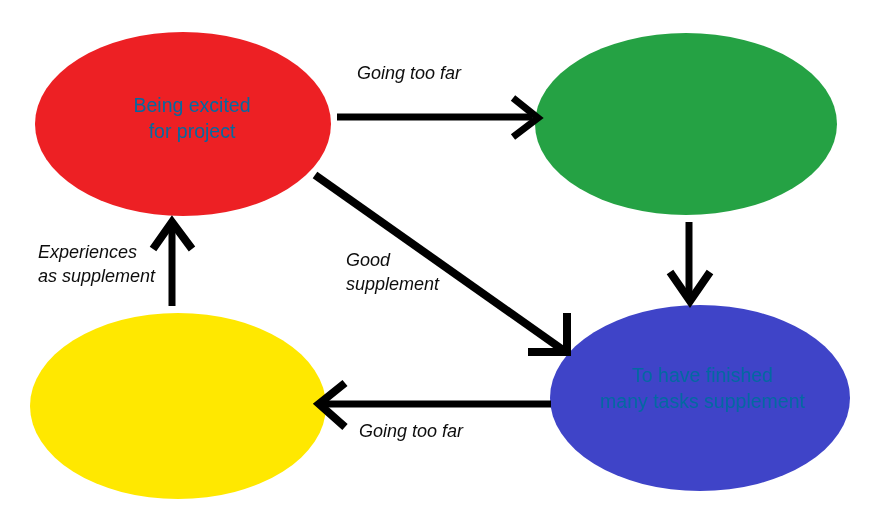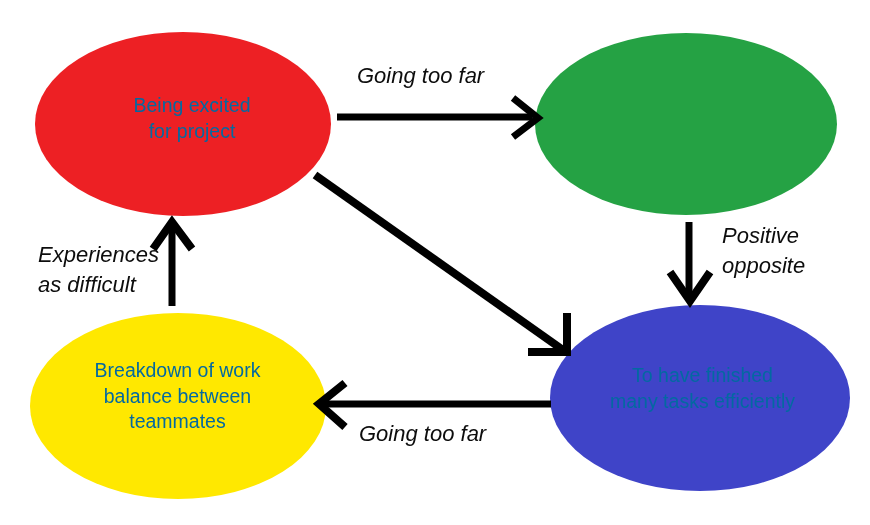--- a/index.html
+++ b/index.html
@@ -39,7 +39,7 @@
     color: #0d0d0d;
     font-family: "Liberation Sans", sans-serif;
     font-style: italic;
-    font-size: 22px;
+    font-size: 18px;
     line-height: 1.35;
     white-space: pre-line;
   }

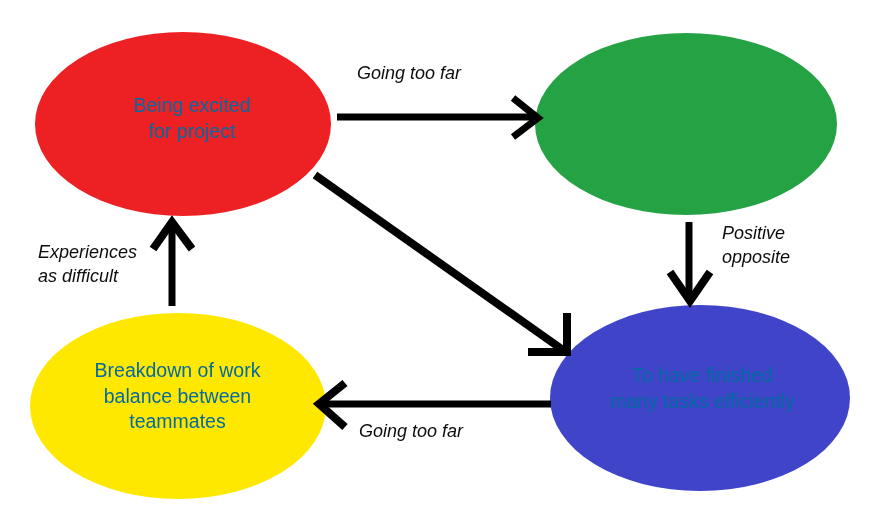--- a/index.html
+++ b/index.html
@@ -109,8 +109,6 @@
 
   <div class="edge-label lbl-going-top">Going too far</div>
 
-  <div class="edge-label lbl-positive">Positive
-opposite</div>
 
   <div class="edge-label lbl-going-bot">Going too far</div>
 

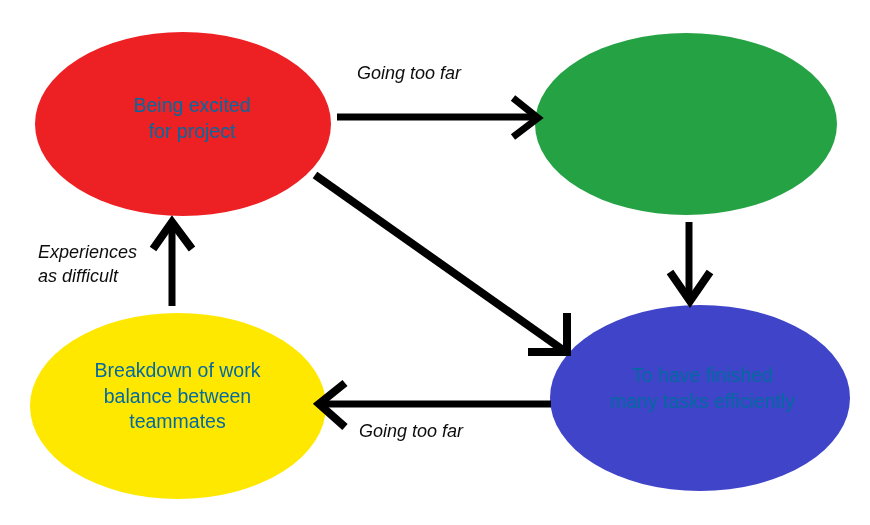--- a/index.html
+++ b/index.html
@@ -113,7 +113,7 @@
   <div class="edge-label lbl-going-bot">Going too far</div>
 
   <div class="edge-label lbl-experiences">Experiences
-as difficult</div>
+as supplement</div>
 
 
 </div>

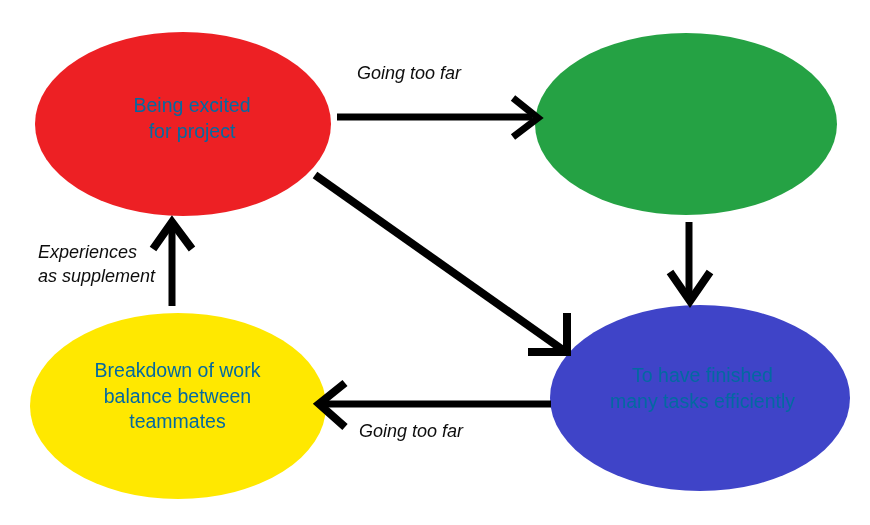--- a/index.html
+++ b/index.html
@@ -115,6 +115,8 @@
   <div class="edge-label lbl-experiences">Experiences
 as supplement</div>
 
+  <div class="edge-label lbl-good-supp">Good
+supplement</div>
 
 </div>
 

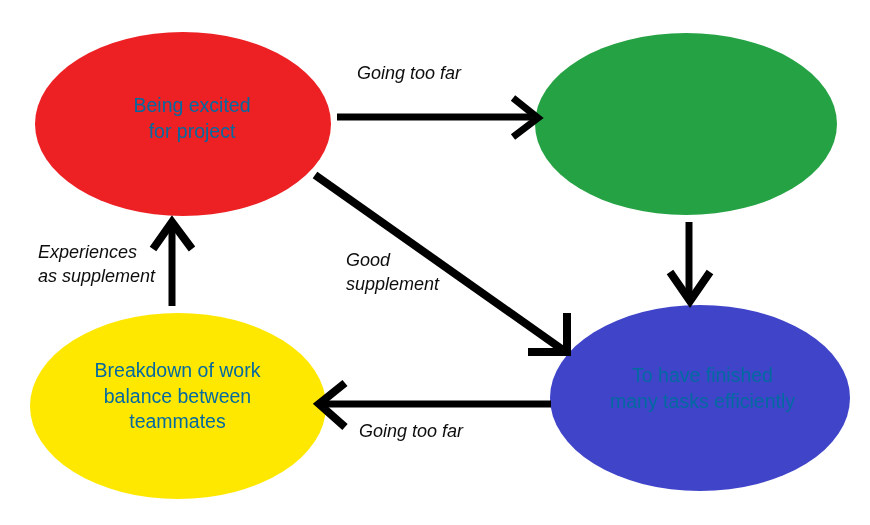--- a/index.html
+++ b/index.html
@@ -100,9 +100,6 @@
 for project</div>
 
 
-  <div class="node-label el-yellow">Breakdown of work
-balance between
-teammates</div>
 
   <div class="node-label el-blue">To have finished
 many tasks efficiently</div>

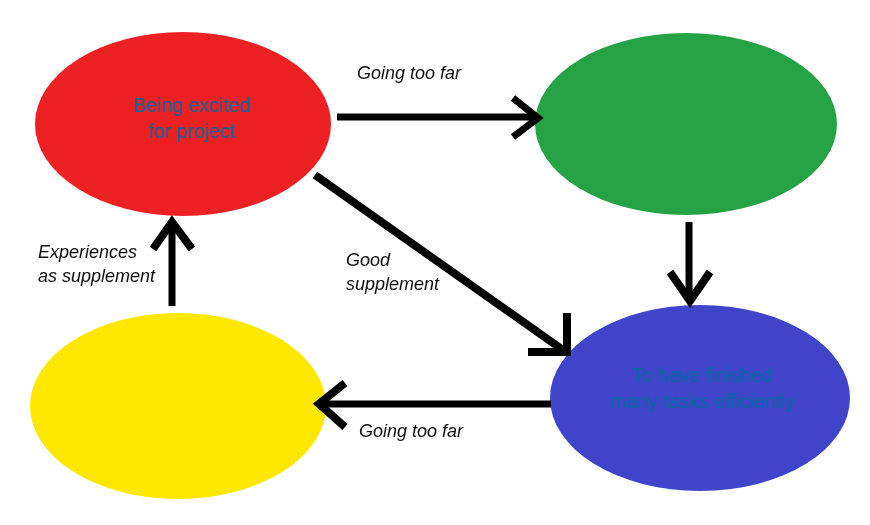--- a/index.html
+++ b/index.html
@@ -102,7 +102,7 @@
 
 
   <div class="node-label el-blue">To have finished
-many tasks efficiently</div>
+many tasks supplement</div>
 
   <div class="edge-label lbl-going-top">Going too far</div>
 

